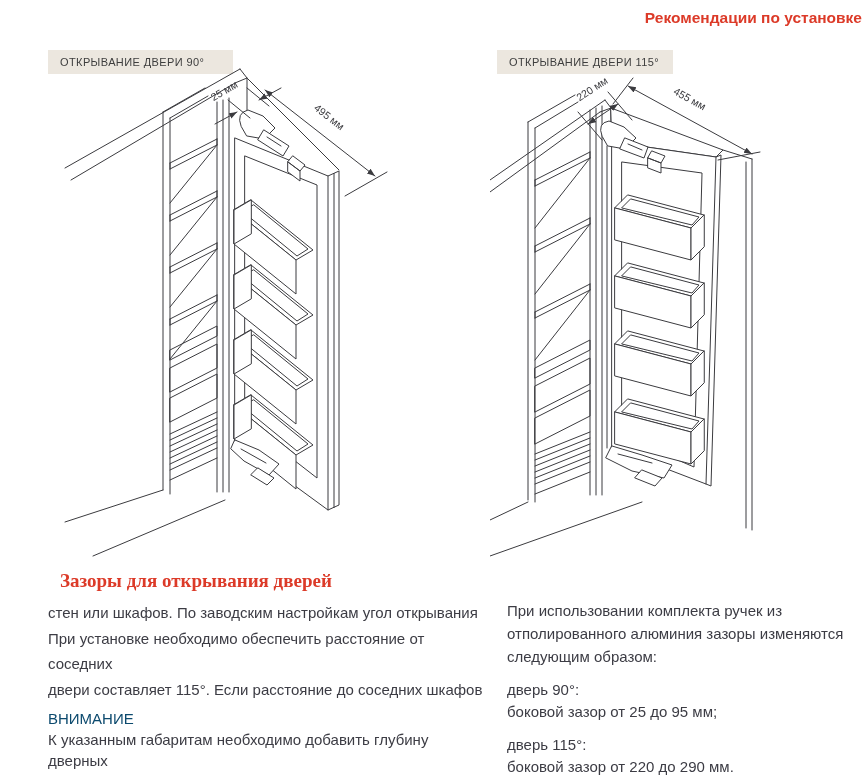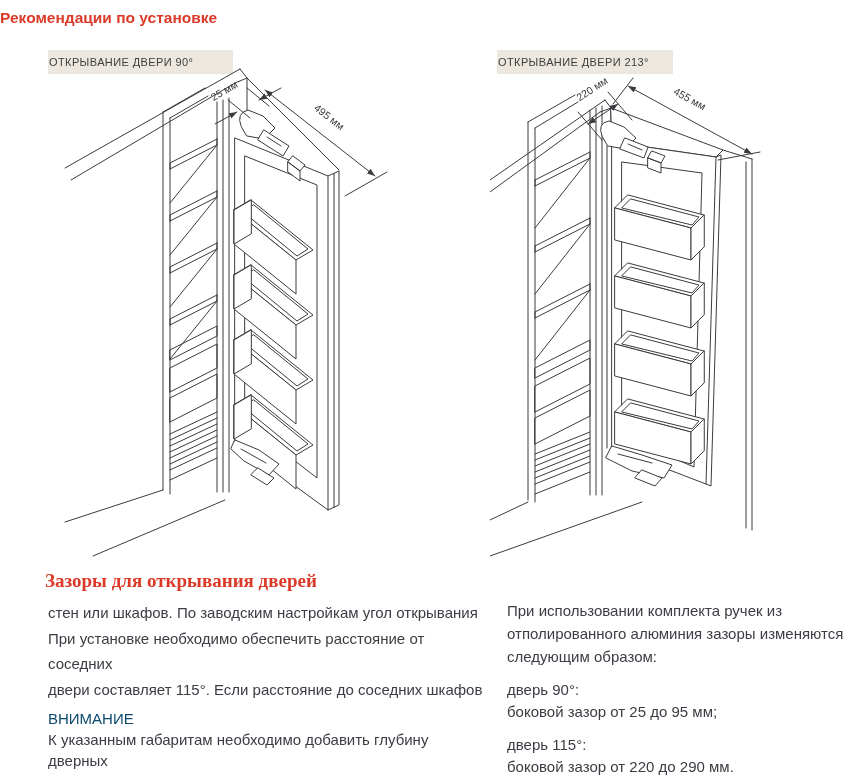--- a/index.html
+++ b/index.html
@@ -9,7 +9,7 @@
   }
   .page{position:absolute;inset:0}
   .title{
-    position:absolute;top:9px;left:0;width:100%;margin:0;text-align:left;
+    position:absolute;top:9px;left:0;width:100%;margin:0;text-align:right;
     font-size:15.5px;font-weight:bold;color:var(--accent,#dc3a28);
   }
   .tag{

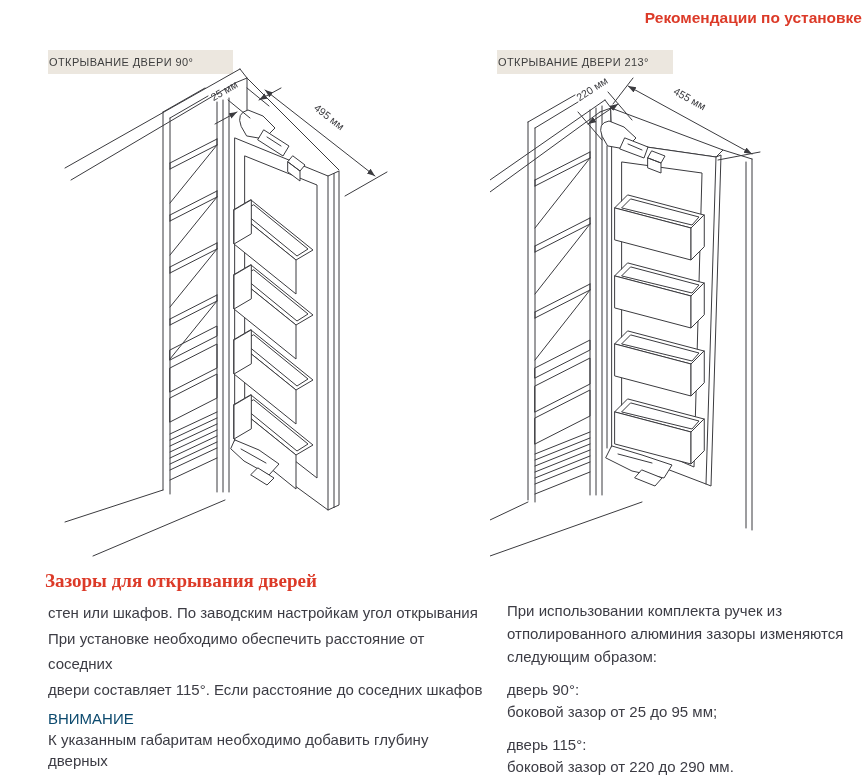--- a/index.html
+++ b/index.html
@@ -15,7 +15,7 @@
   .tag{
     position:absolute;top:50px;height:24px;line-height:24px;box-sizing:border-box;
     background:var(--label_bg,#ece7df);color:#3e3e3e;font-size:11px;
-    letter-spacing:.4px;padding:0 1px;white-space:nowrap;
+    letter-spacing:.4px;padding:0 12px;white-space:nowrap;
   }
   .tag-left{left:48px;width:185px}
   .tag-right{left:497px;width:176px}

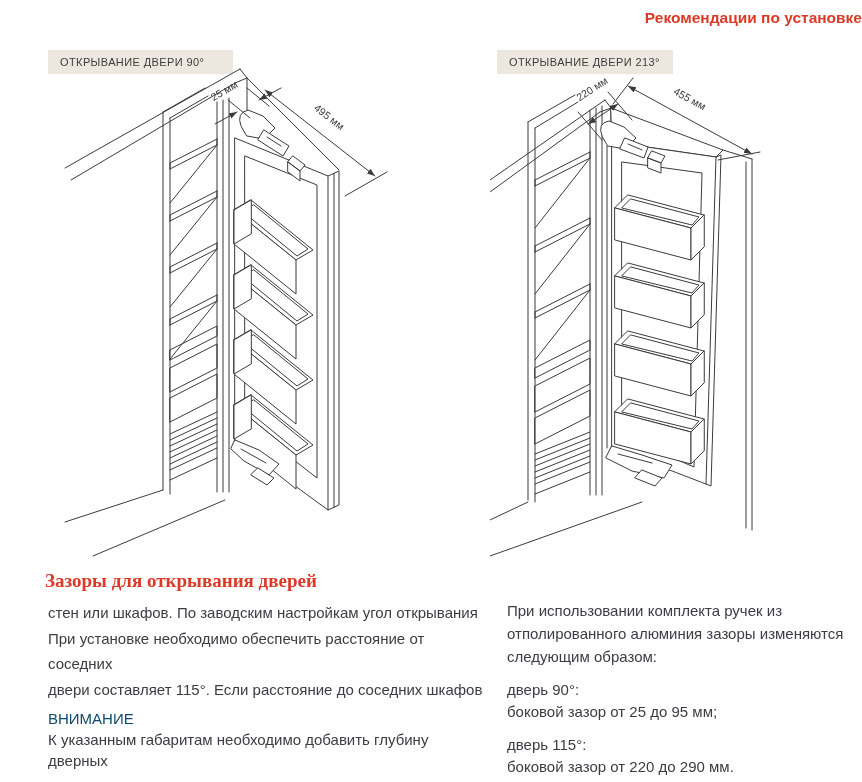--- a/index.html
+++ b/index.html
@@ -45,7 +45,7 @@
   <h1 class="title">Рекомендации по установке</h1>
 
   <div class="tag tag-left">ОТКРЫВАНИЕ ДВЕРИ 90°</div>
-  <div class="tag tag-right">ОТКРЫВАНИЕ ДВЕРИ 213°</div>
+  <div class="tag tag-right">ОТКРЫВАНИЕ ДВЕРИ 115°</div>
 
   <svg class="fig fig-90" viewBox="0 0 390 510">
     <defs>

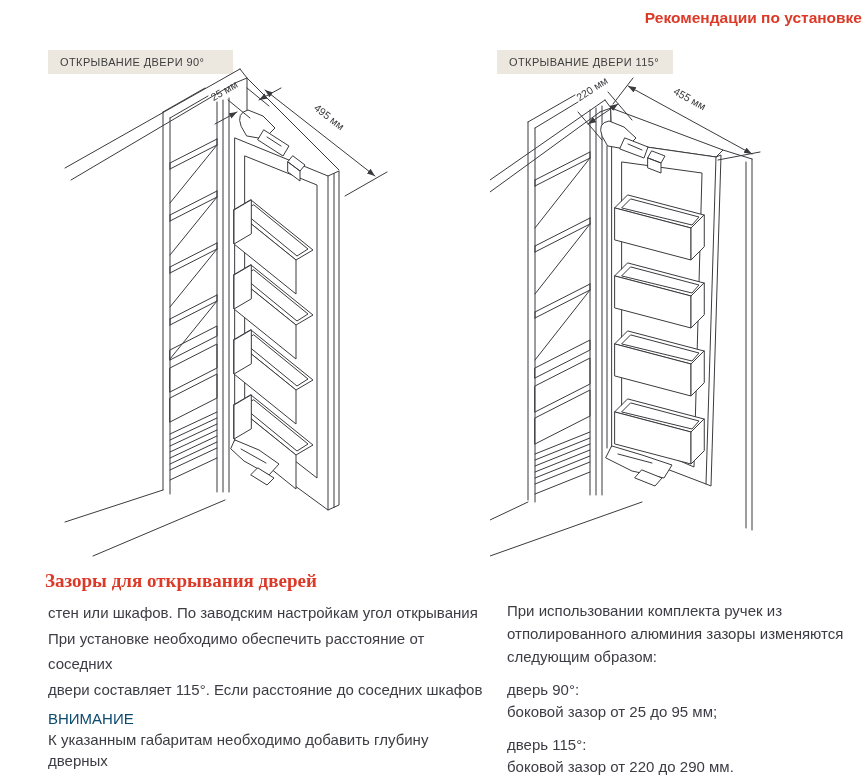--- a/index.html
+++ b/index.html
@@ -24,7 +24,7 @@
   .fig-115{left:490px;width:372px;height:510px}
   .dimtext{font-size:10.5px;fill:#3b3b3f;stroke:none}
   .heading{
-    position:absolute;left:45px;top:570px;margin:0;
+    position:absolute;left:60px;top:570px;margin:0;
     font-family:"Liberation Serif",serif;font-size:19px;font-weight:bold;
     color:var(--accent,#dc3a28);
   }

